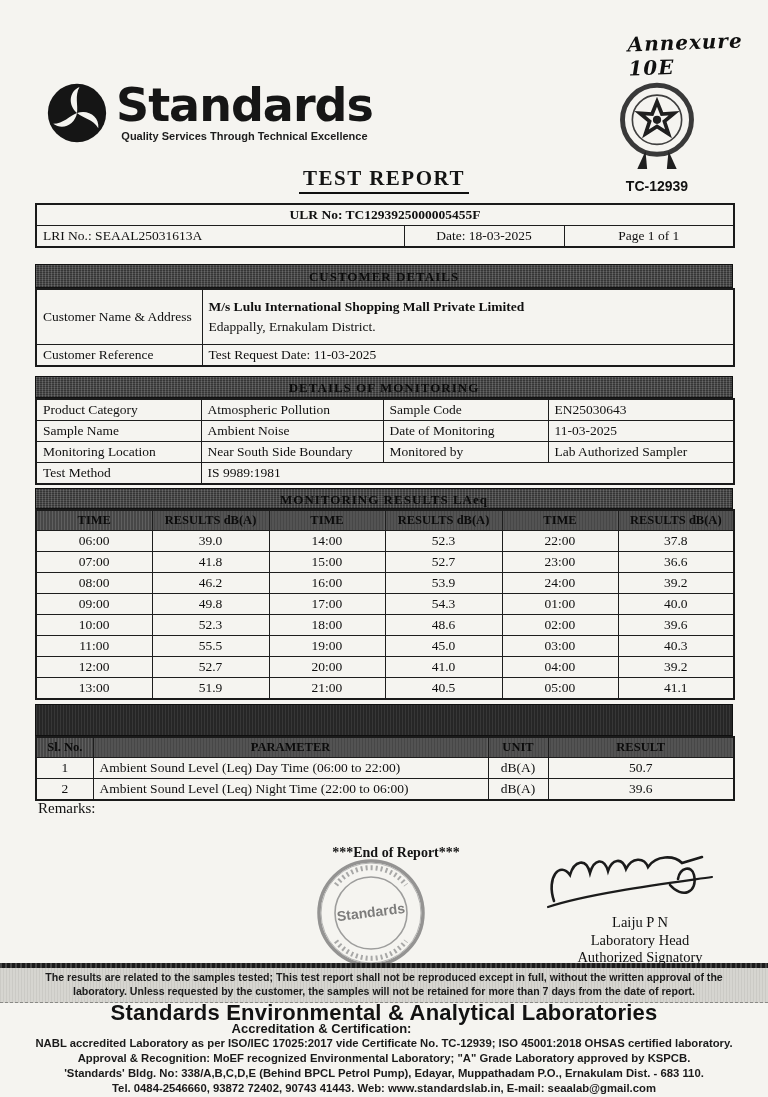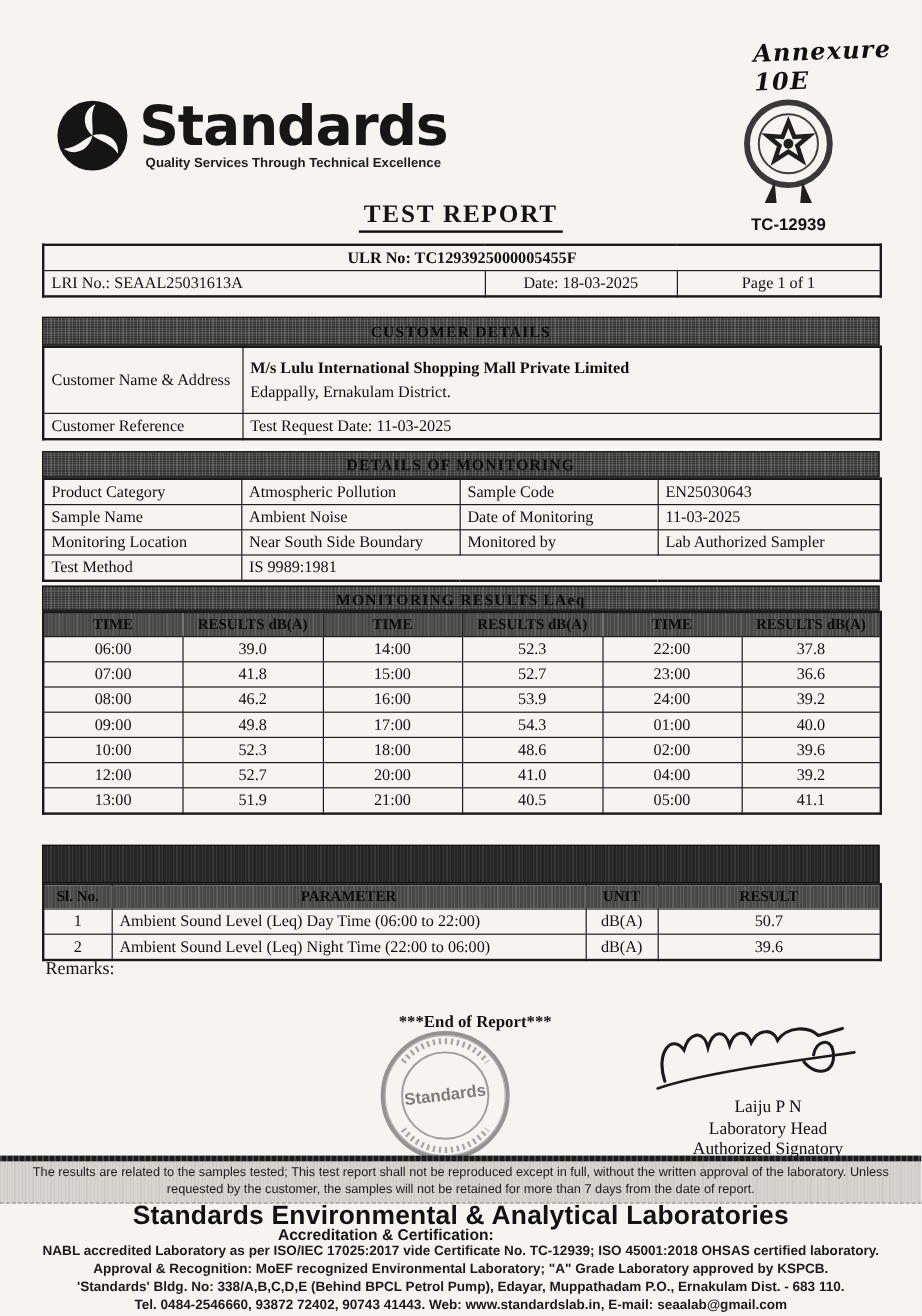--- a/index.html
+++ b/index.html
@@ -249,6 +249,14 @@
             <td>39.6</td>
           </tr>
           <tr>
+            <td>11:00</td>
+            <td>55.5</td>
+            <td>19:00</td>
+            <td>45.0</td>
+            <td>03:00</td>
+            <td>40.3</td>
+          </tr>
+          <tr>
             <td>12:00</td>
             <td>52.7</td>
             <td>20:00</td>

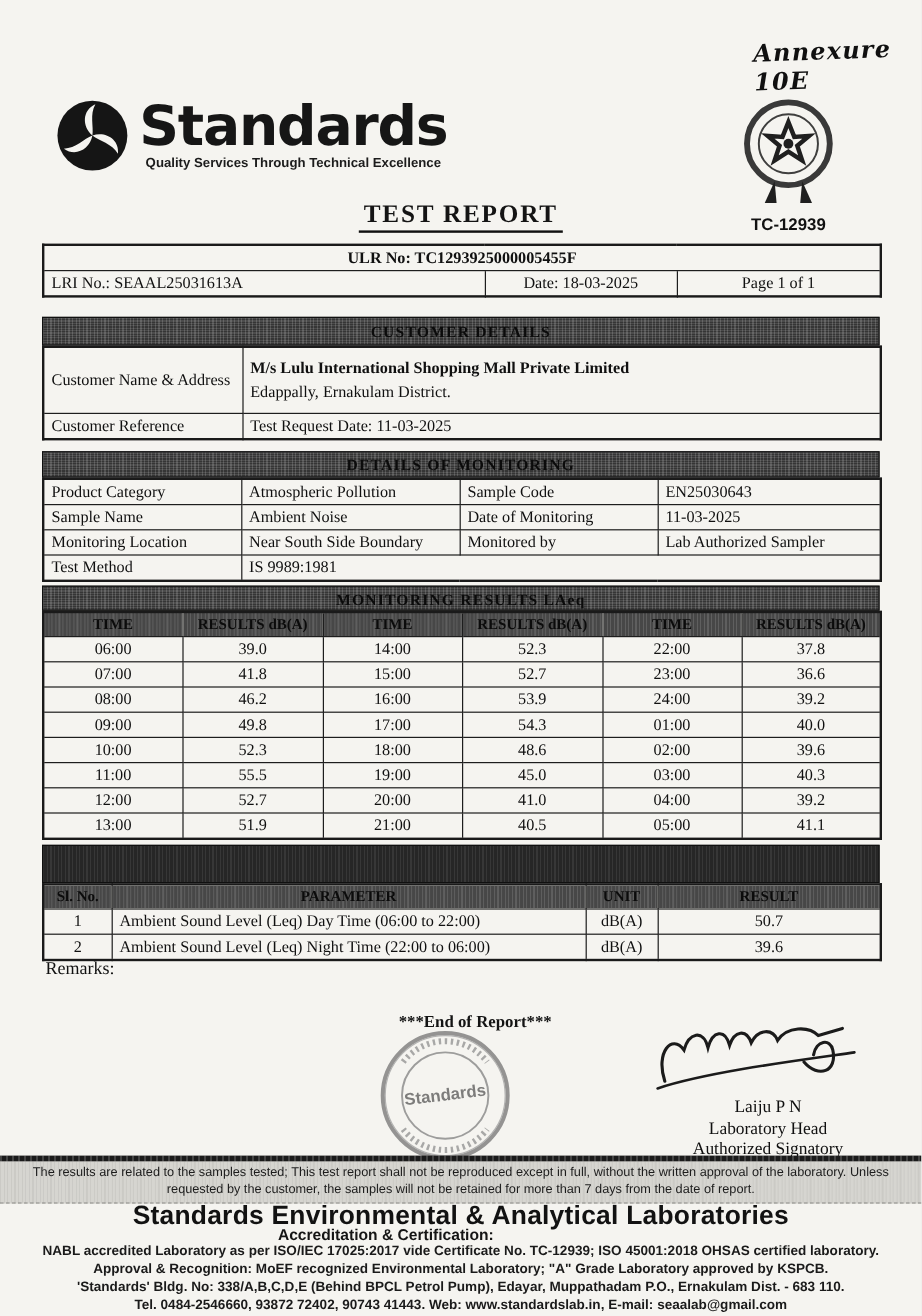--- a/index.html
+++ b/index.html
@@ -56,7 +56,7 @@
             background-image:repeating-linear-gradient(90deg,rgba(255,255,255,.18) 0 2px,transparent 2px 5px);}
   .disc{width:768px;box-sizing:border-box;padding:3px 26px;background:#d6d5d0;
         background-image:repeating-linear-gradient(90deg,rgba(0,0,0,.05) 0 1px,transparent 1px 3px);
-        font-family:"Liberation Sans",sans-serif;font-size:10.6px;font-weight:normal;
+        font-family:"Liberation Sans",sans-serif;font-size:10.6px;font-weight:bold;
         color:#1c1c1c;text-align:center;line-height:1.3;border-bottom:1px dashed #8a8a86;}
   .company{font-family:"Liberation Sans",sans-serif;font-weight:bold;font-size:22px;
            text-align:center;width:768px;color:#121212;letter-spacing:.2px;}

